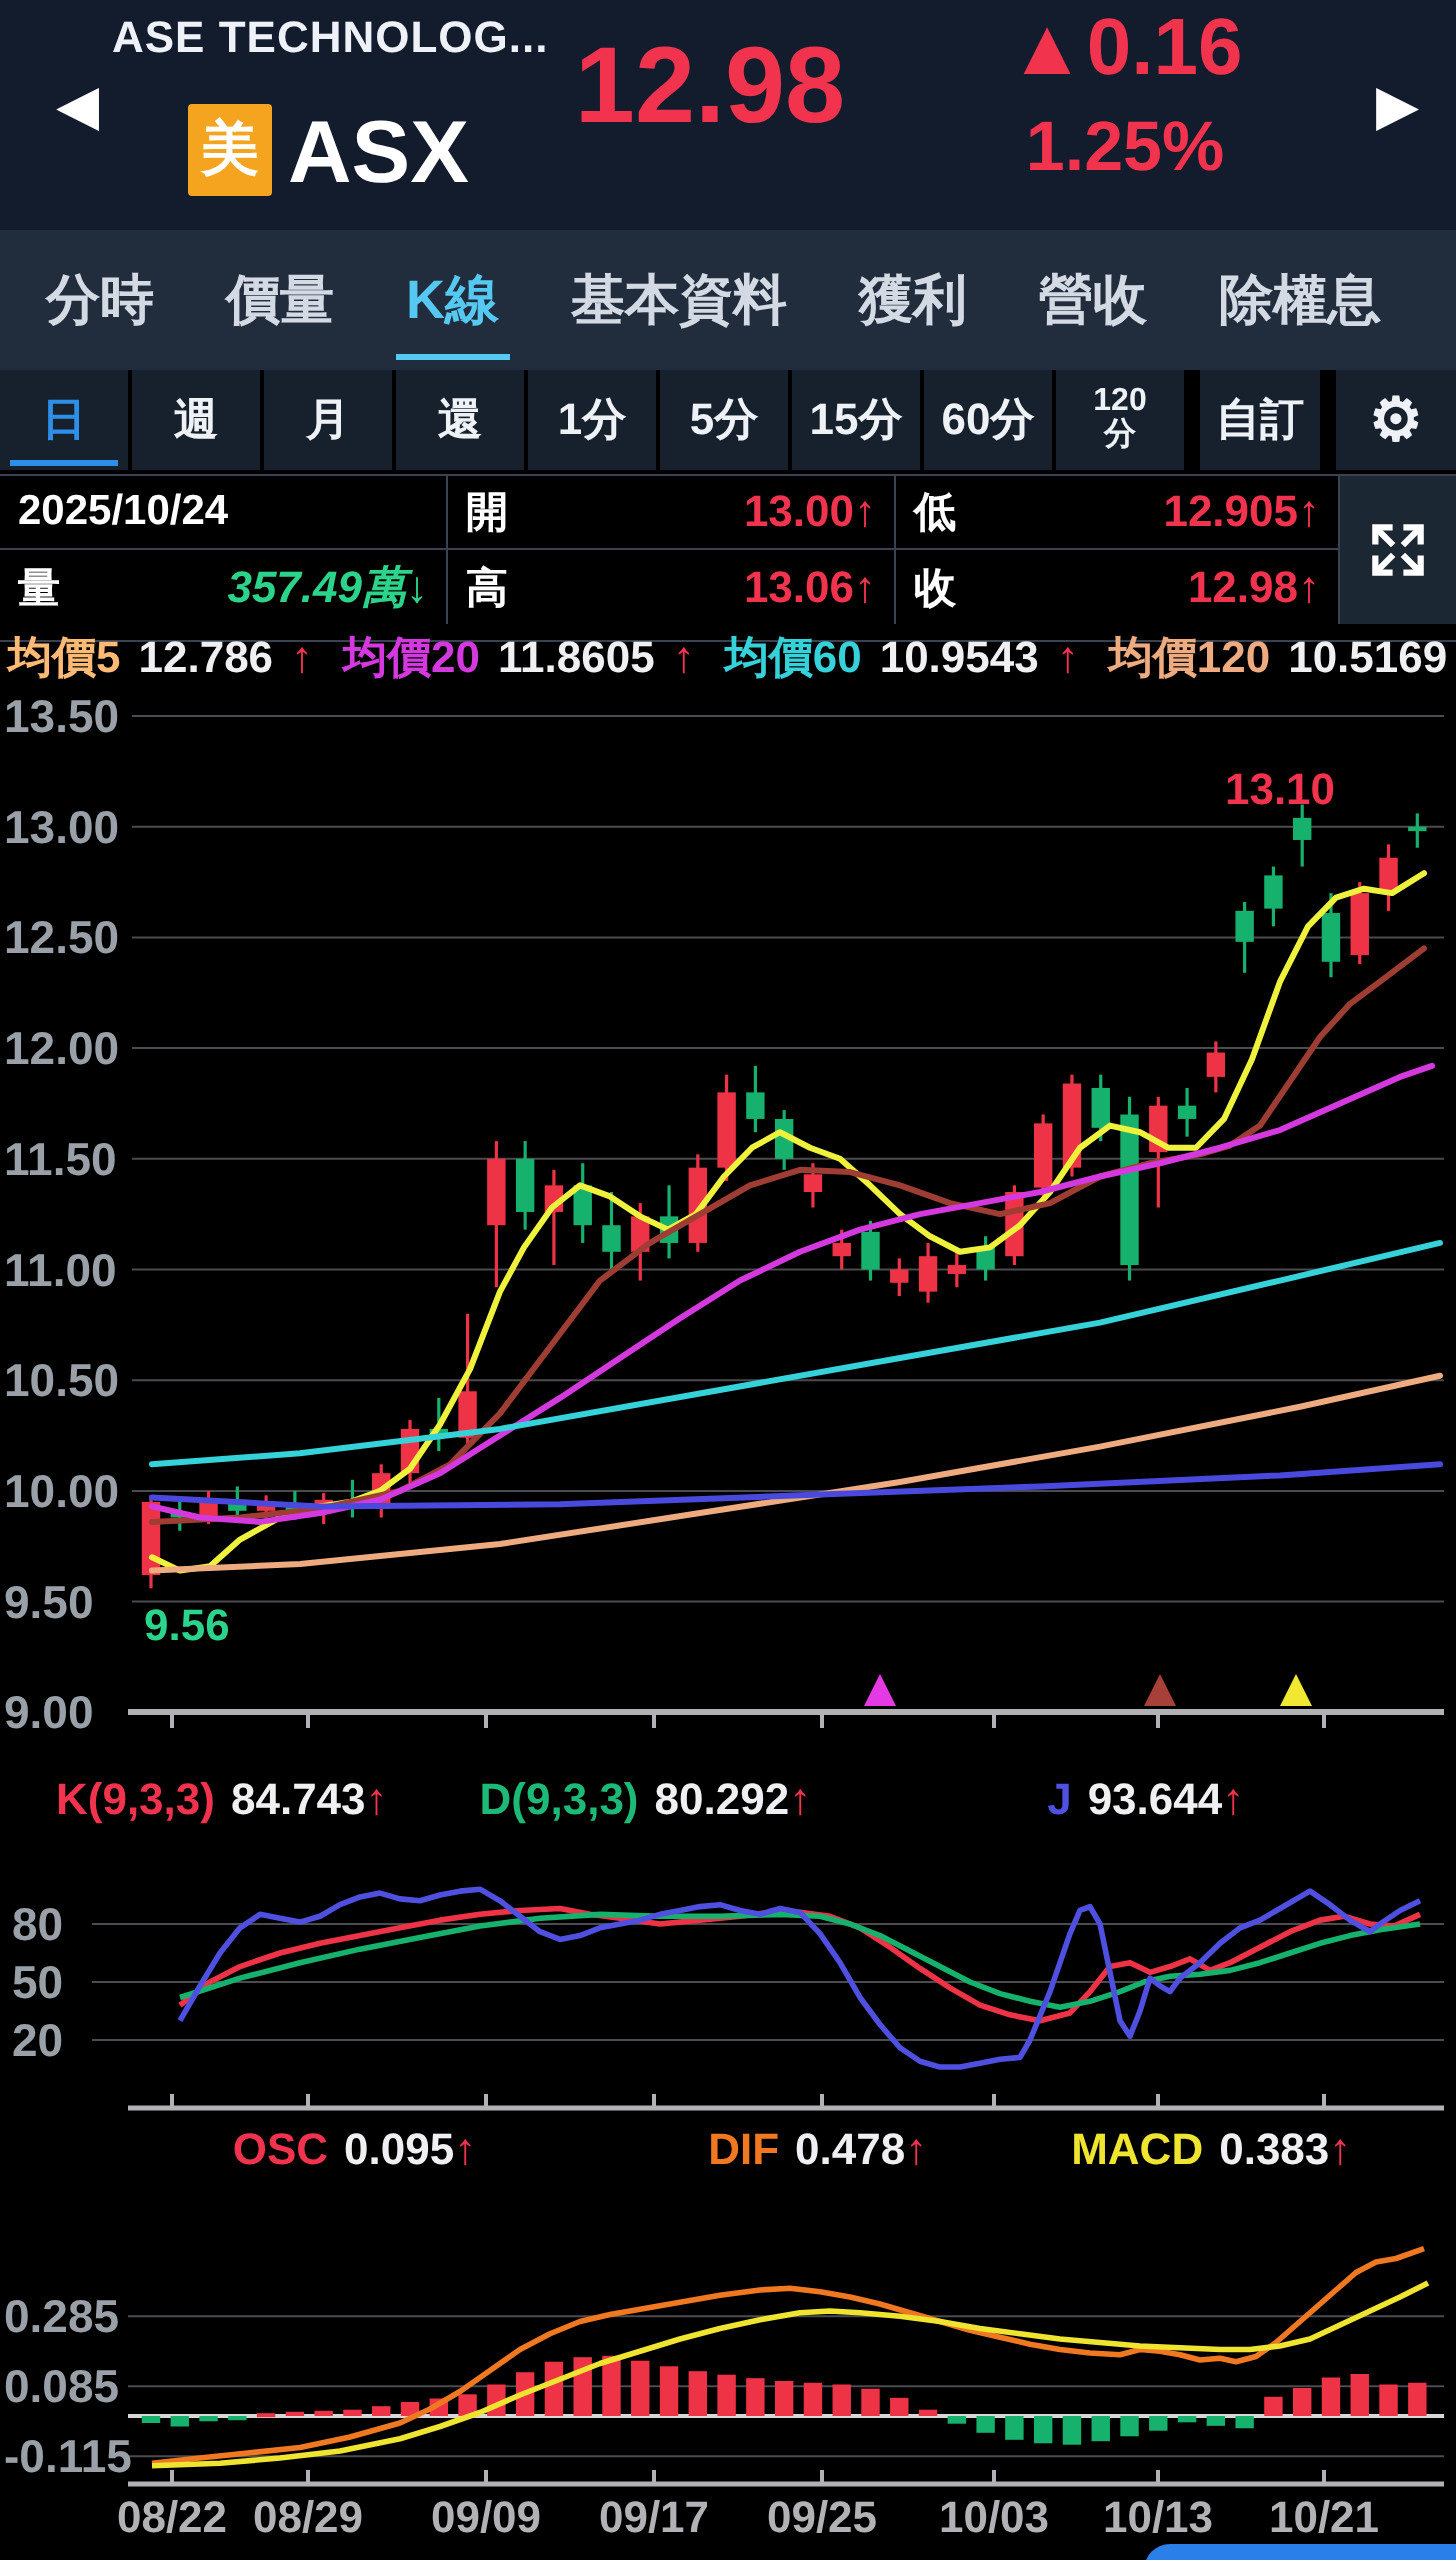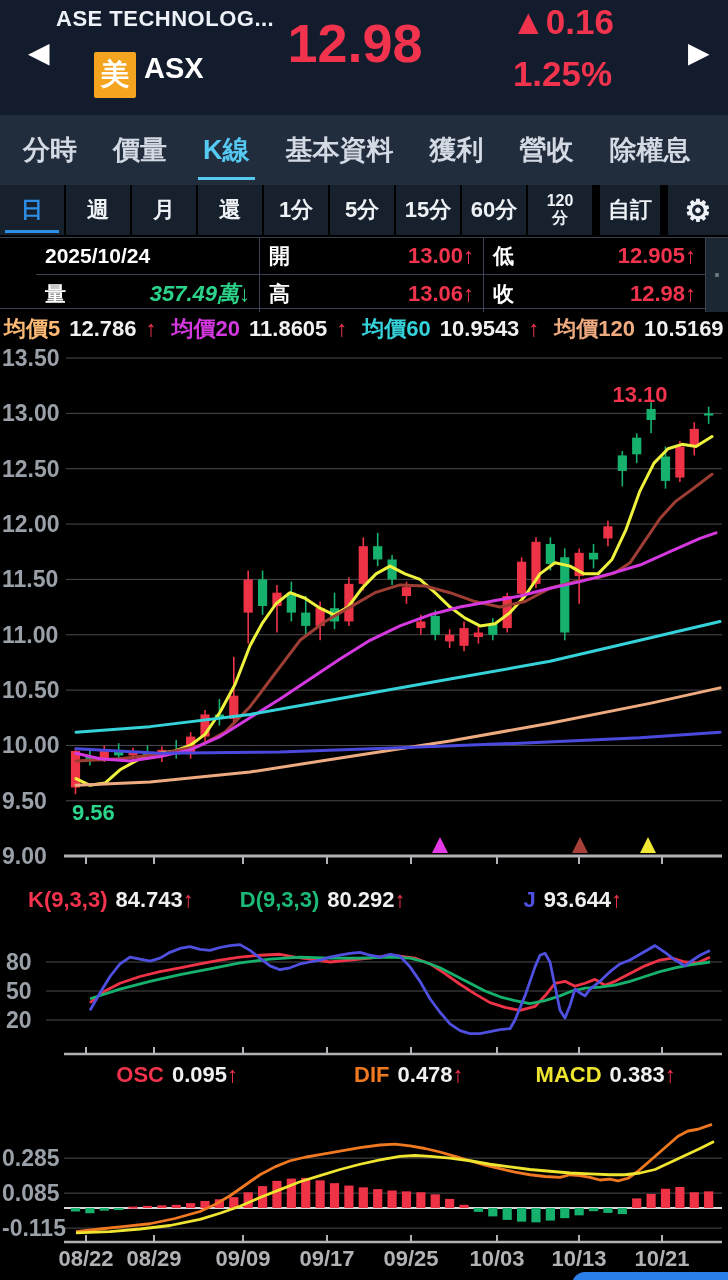--- a/index.html
+++ b/index.html
@@ -15,7 +15,7 @@
          font-size:29px;font-weight:bold;display:flex;align-items:center;justify-content:center;border-radius:2px;}
   #symbol{position:absolute;left:144px;top:52px;color:#fff;font-size:29px;font-weight:bold;}
   #price{position:absolute;left:255px;top:12px;width:200px;text-align:center;color:#f2334d;font-size:54px;font-weight:bold;}
-  #change{position:absolute;left:485px;top:2px;width:155px;text-align:center;color:#f2334d;font-size:35px;font-weight:bold;}
+  #change{position:absolute;left:485px;top:2px;width:155px;text-align:center;color:#f2334d;font-size:40px;font-weight:bold;}
   #change-pct{position:absolute;left:485px;top:54px;width:155px;text-align:center;color:#f2334d;font-size:35px;font-weight:bold;}
   
   #tabs{position:absolute;top:115px;left:0;width:728px;height:70px;background:#212c3d;display:flex;

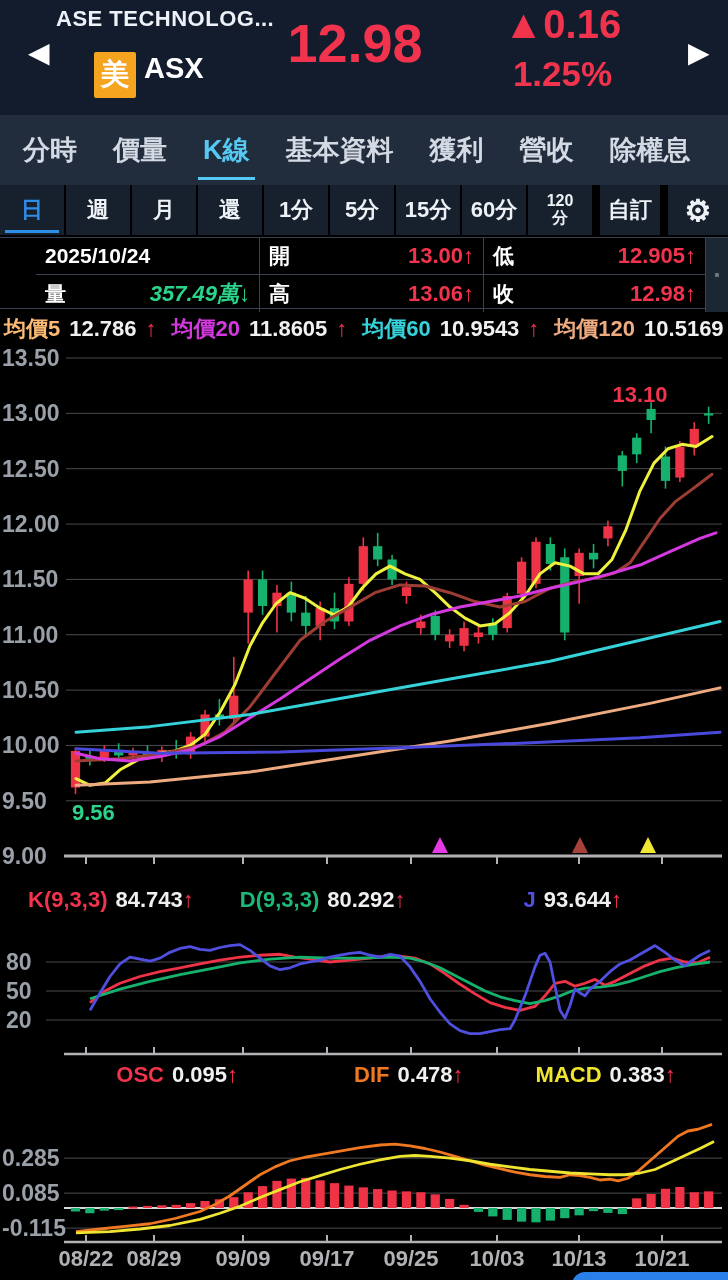--- a/index.html
+++ b/index.html
@@ -13,7 +13,7 @@
   #ticker-name{position:absolute;left:56px;top:6px;color:#eef2f8;font-size:22px;font-weight:bold;letter-spacing:.5px;}
   #badge{position:absolute;left:94px;top:52px;width:42px;height:46px;background:#f5a41f;color:#fff;
          font-size:29px;font-weight:bold;display:flex;align-items:center;justify-content:center;border-radius:2px;}
-  #symbol{position:absolute;left:144px;top:52px;color:#fff;font-size:29px;font-weight:bold;}
+  #symbol{position:absolute;left:144px;top:52px;color:#fff;font-size:44px;font-weight:bold;}
   #price{position:absolute;left:255px;top:12px;width:200px;text-align:center;color:#f2334d;font-size:54px;font-weight:bold;}
   #change{position:absolute;left:485px;top:2px;width:155px;text-align:center;color:#f2334d;font-size:40px;font-weight:bold;}
   #change-pct{position:absolute;left:485px;top:54px;width:155px;text-align:center;color:#f2334d;font-size:35px;font-weight:bold;}

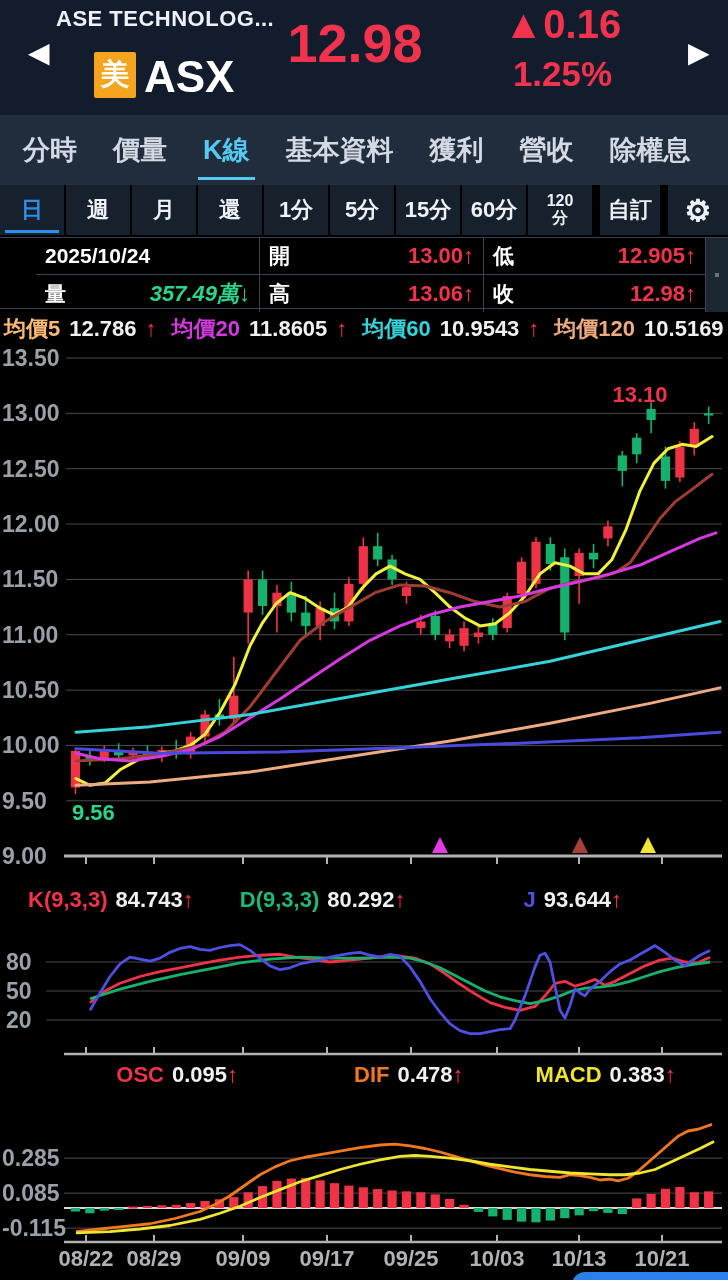--- a/index.html
+++ b/index.html
@@ -34,9 +34,9 @@
   .gap6{margin-left:6px;}
   #gear{font-size:30px;}
   
-  #quote{position:absolute;top:237px;left:0;width:728px;height:72px;background:#000;
+  #quote{position:absolute;top:237px;left:0;width:728px;height:84px;background:#000;
          border-top:1px solid #3a4150;border-bottom:1px solid #3a4150;box-sizing:border-box;
-         display:grid;grid-template-columns:224px 224px 222px 1fr;grid-template-rows:37px 37px;padding-left:36px;}
+         display:grid;grid-template-columns:224px 224px 222px 1fr;grid-template-rows:37px 37px;}
   .qcell{display:flex;align-items:center;justify-content:space-between;padding:0 9px;
          border-right:1px solid #3a4150;border-bottom:1px solid #3a4150;color:#fff;
          font-size:21px;font-weight:bold;overflow:hidden;}

